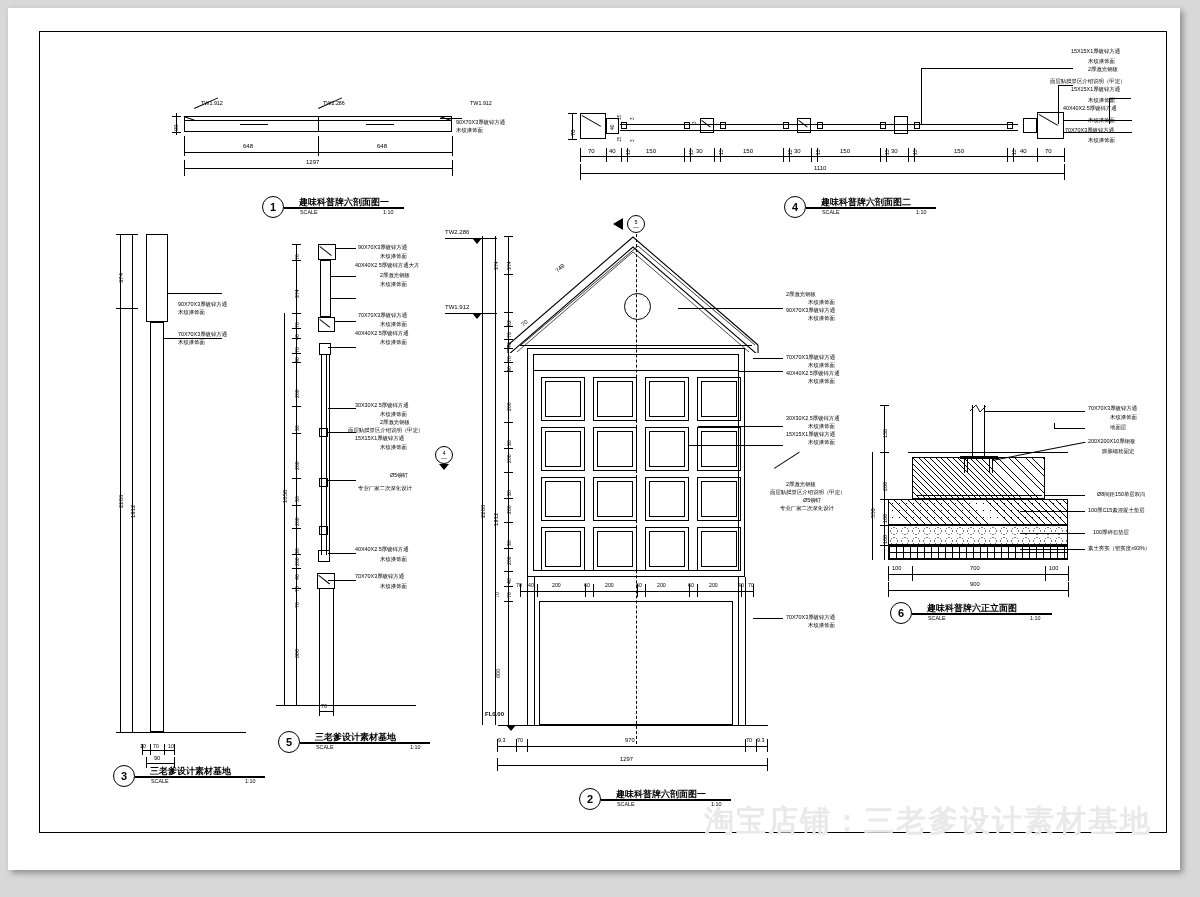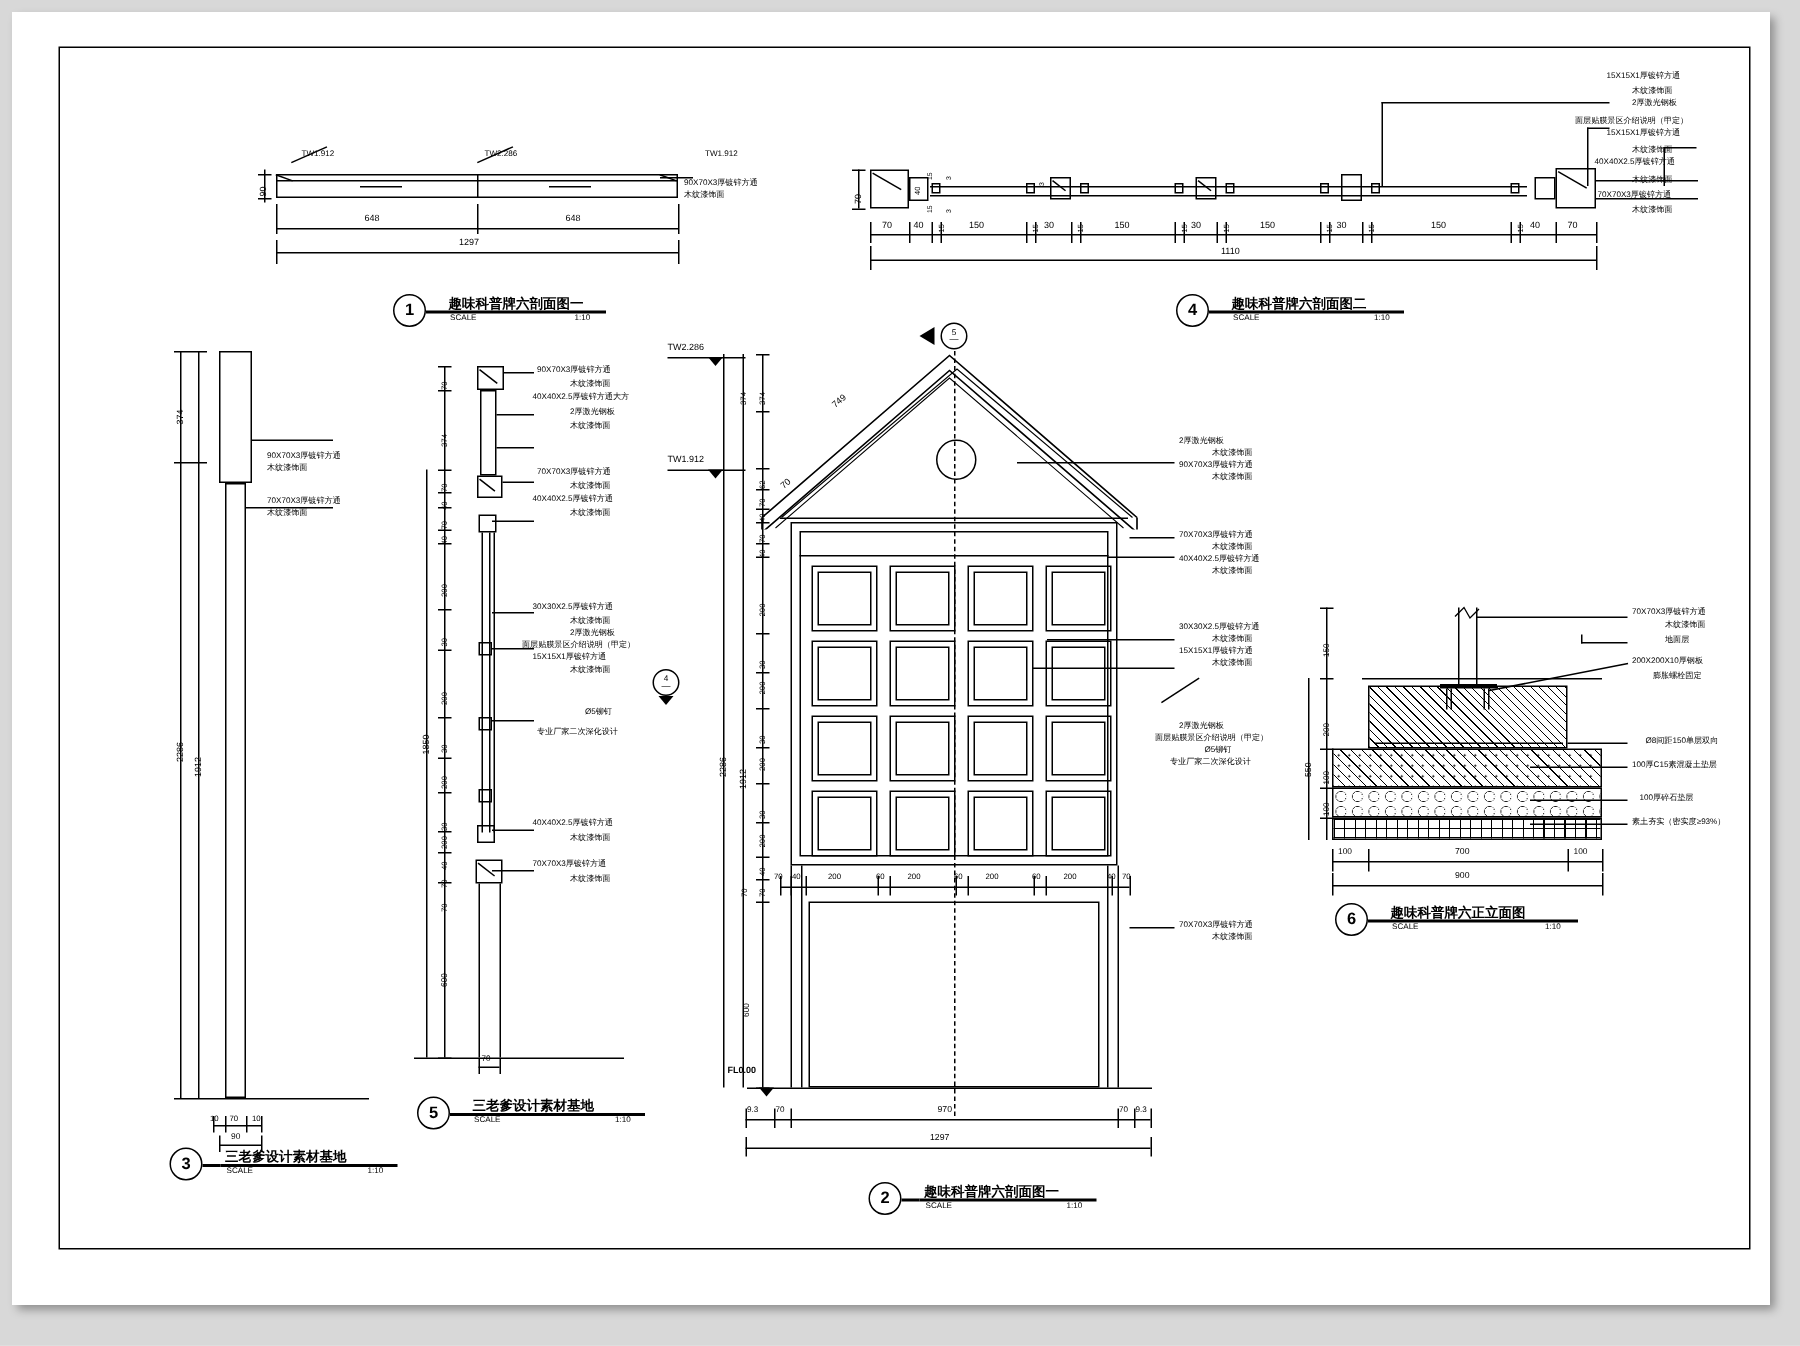--- a/index.html
+++ b/index.html
@@ -637,6 +637,7 @@
       <div class="tscaleval" style="left:1022px;top:607px;">1:10</div>
     </div>
 
+    <div class="wm" style="left:696px;top:793px;">淘宝店铺：三老爹设计素材基地</div>
   </div>
 </div>
 

